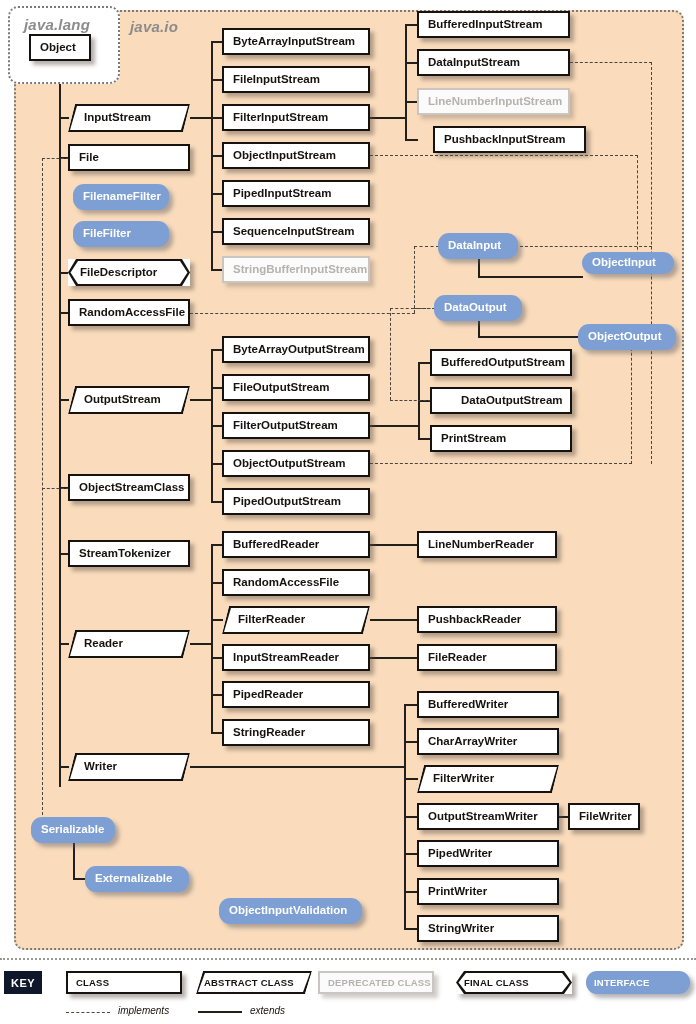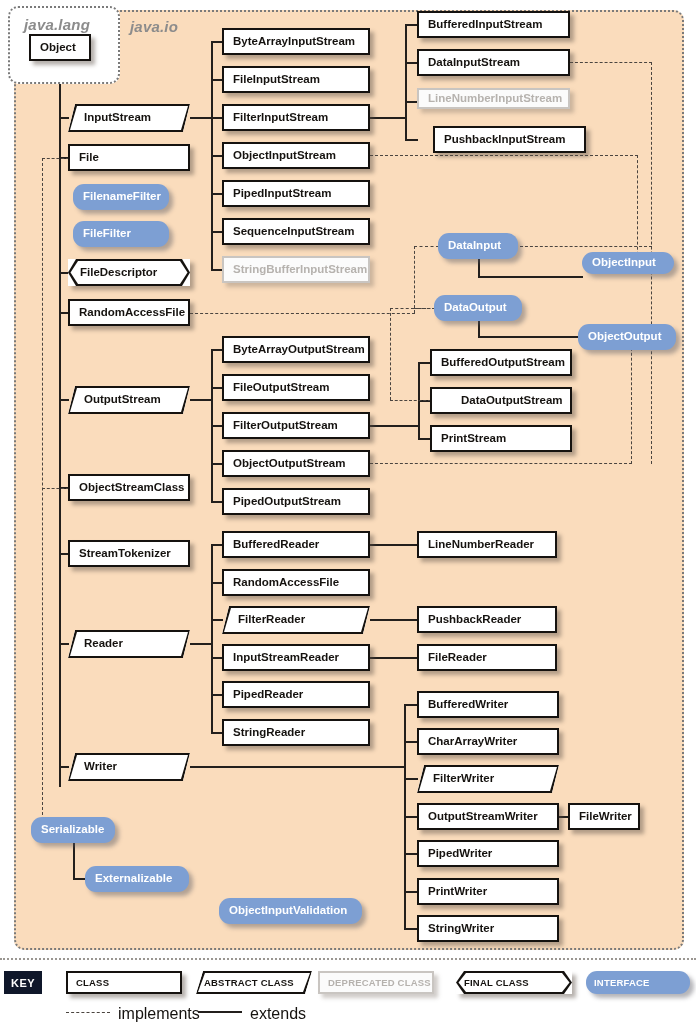--- a/index.html
+++ b/index.html
@@ -248,7 +248,7 @@
       <div class="node  n-class" style="left: 417px; top: 49px; width: 153px; height: 27px; z-index: 6;">
         <span class="lbl">DataInputStream</span>
       </div>
-      <div class="node  n-deprecated" style="left: 417px; top: 88px; width: 153px; height: 21px; z-index: 6;">
+      <div class="node  n-deprecated" style="left: 417px; top: 88px; width: 153px; height: 27px; z-index: 6;">
         <span class="lbl">LineNumberInputStream</span>
       </div>
       <div class="node  n-class" style="left: 417px; top: 126px; width: 153px; height: 27px; z-index: 6; margin-left: 16px;">

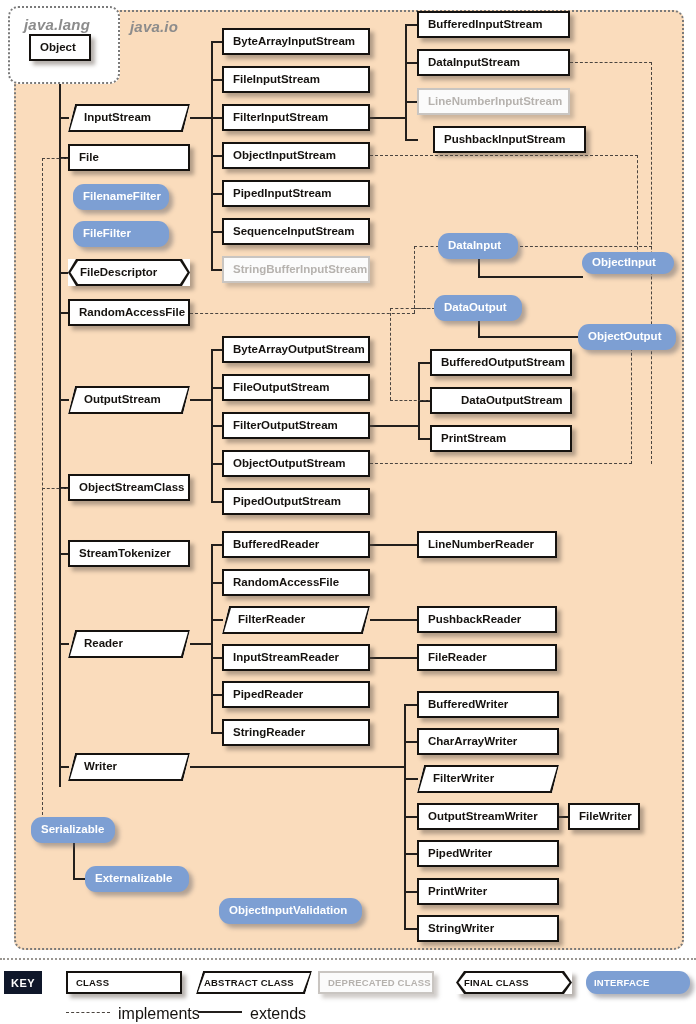--- a/index.html
+++ b/index.html
@@ -63,7 +63,7 @@
              font-size:11px;display:flex;align-items:center;justify-content:center;letter-spacing:.4px;}
   .key-node{font-size:9.5px;letter-spacing:.2px;}
   .key-node .lbl{padding-left:8px;}
-  .key-legend{position:absolute;font-size:16px;color:#15120f;white-space:nowrap;}
+  .key-legend{position:absolute;font-size:10px;font-style:italic;color:#15120f;white-space:nowrap;}
   .key-dash{position:absolute;border-top:1.6px dashed #4a443f;}
   .key-solid{position:absolute;height:2.4px;background:#231f1c;}
   .key-rule{position:absolute;border-top:2px dotted #9a9691;width:100%;left:0;}

